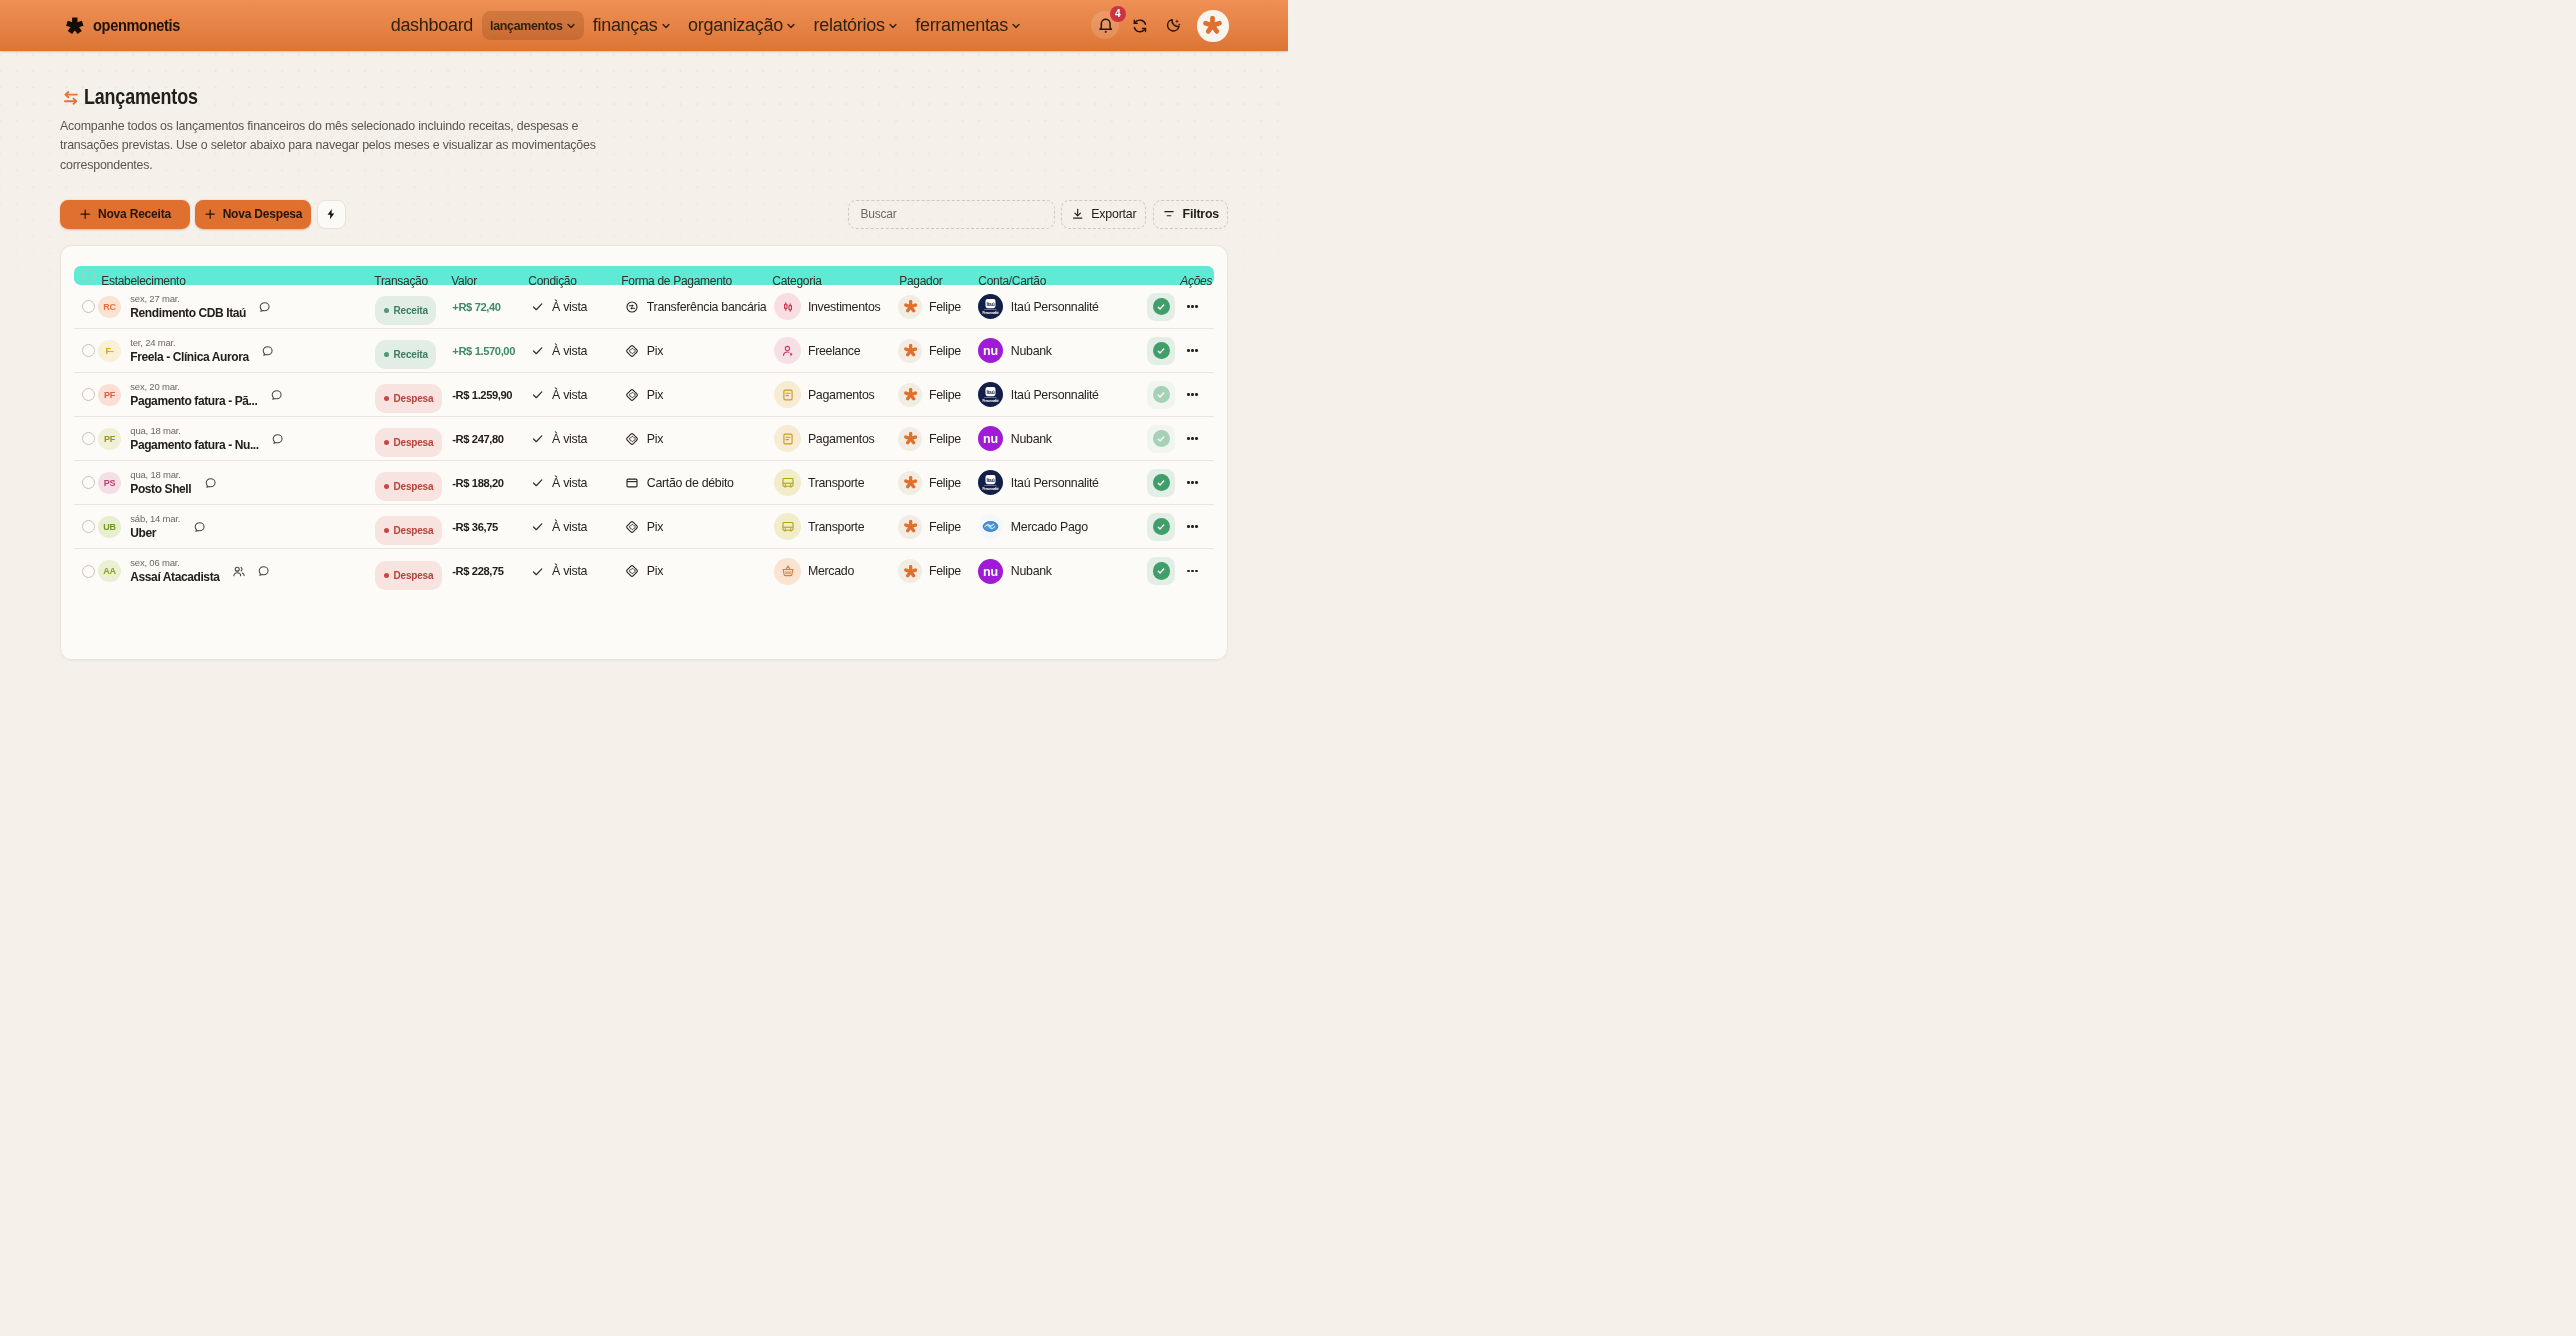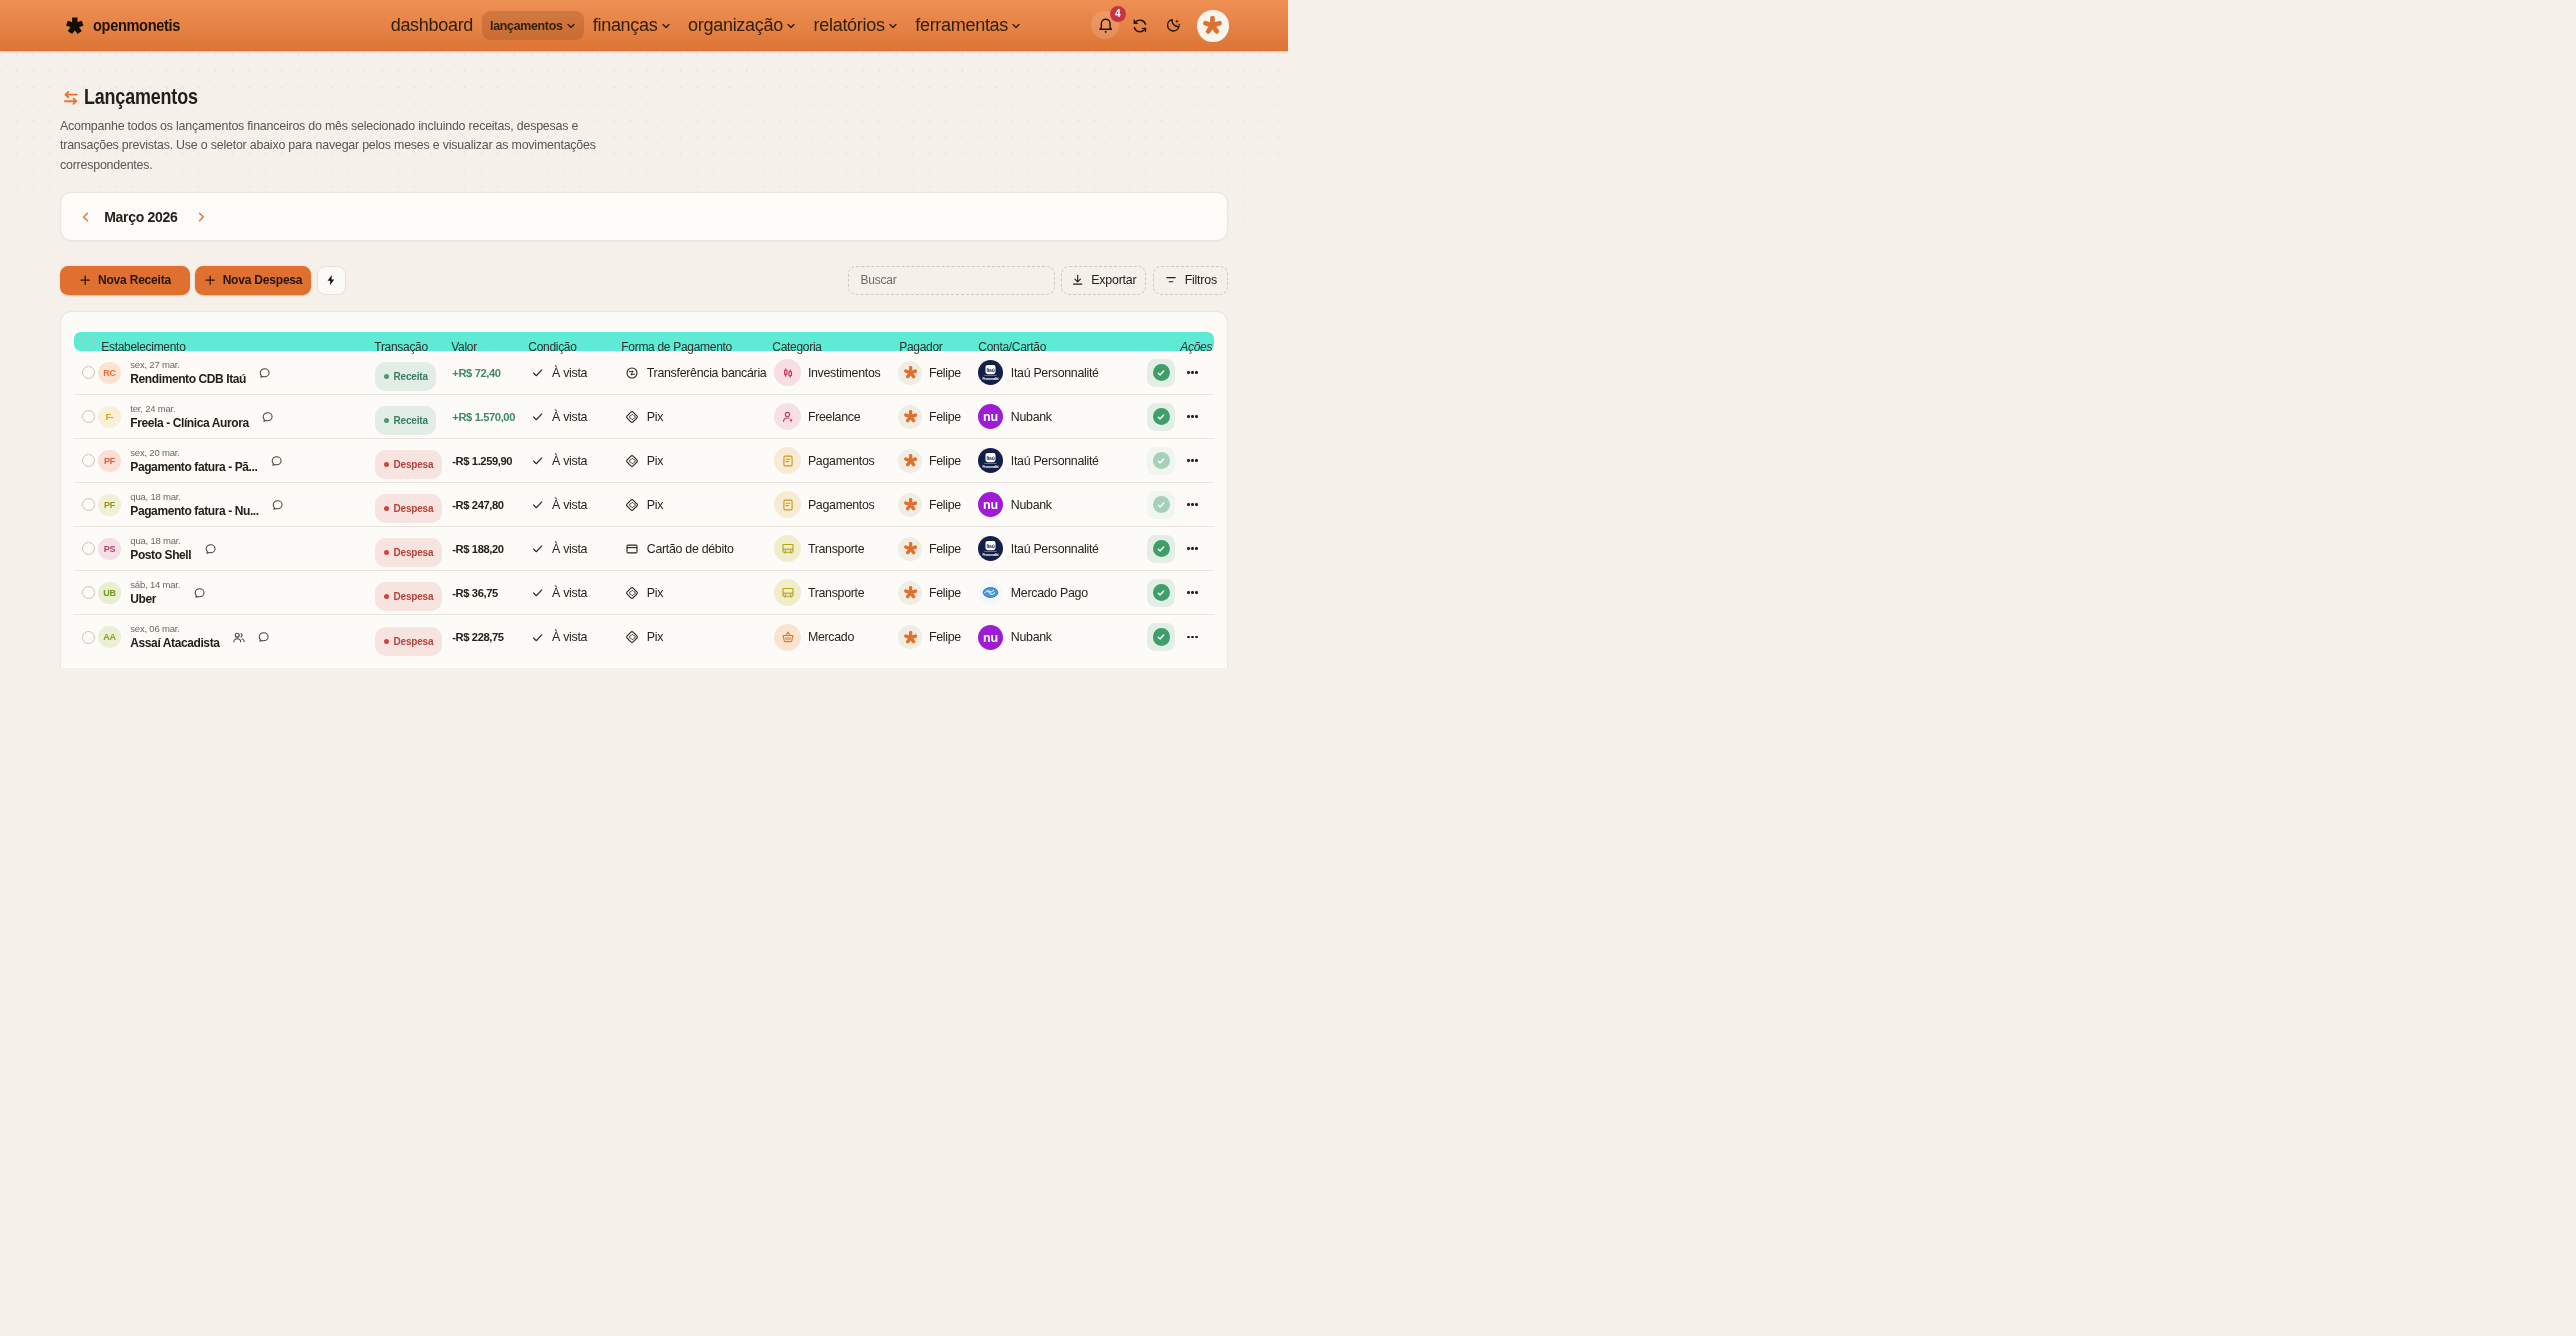--- a/index.html
+++ b/index.html
@@ -165,19 +165,6 @@
       <h1>Lançamentos</h1>
     </div>
     <p class="desc">Acompanhe todos os lançamentos financeiros do mês selecionado incluindo receitas, despesas e transações previstas. Use o seletor abaixo para navegar pelos meses e visualizar as movimentações correspondentes.</p>
-    <div class="month">
-      <span class="mbtn l">
-          <svg width="14" height="14" viewBox="0 0 24 24" fill="none" stroke="#e2743a" stroke-width="2.6" stroke-linecap="round" stroke-linejoin="round">
-            <path d="m14.5 5.5-6.5 6.5 6.5 6.5"></path>
-          </svg>
-        </span>
-      <span class="mlabel">Março 2026</span>
-      <span class="mbtn">
-          <svg width="14" height="14" viewBox="0 0 24 24" fill="none" stroke="#e2743a" stroke-width="2.6" stroke-linecap="round" stroke-linejoin="round">
-            <path d="m9.5 5.5 6.5 6.5-6.5 6.5"></path>
-          </svg>
-        </span>
-    </div>
     <div class="actions">
       <div class="btn orange r1"><svg width="12.4" height="12.4" viewBox="0 0 24 24" fill="none" stroke="#27150a" stroke-width="2.4" stroke-linecap="round">
             <path d="M12 4v16M4 12h16"></path>

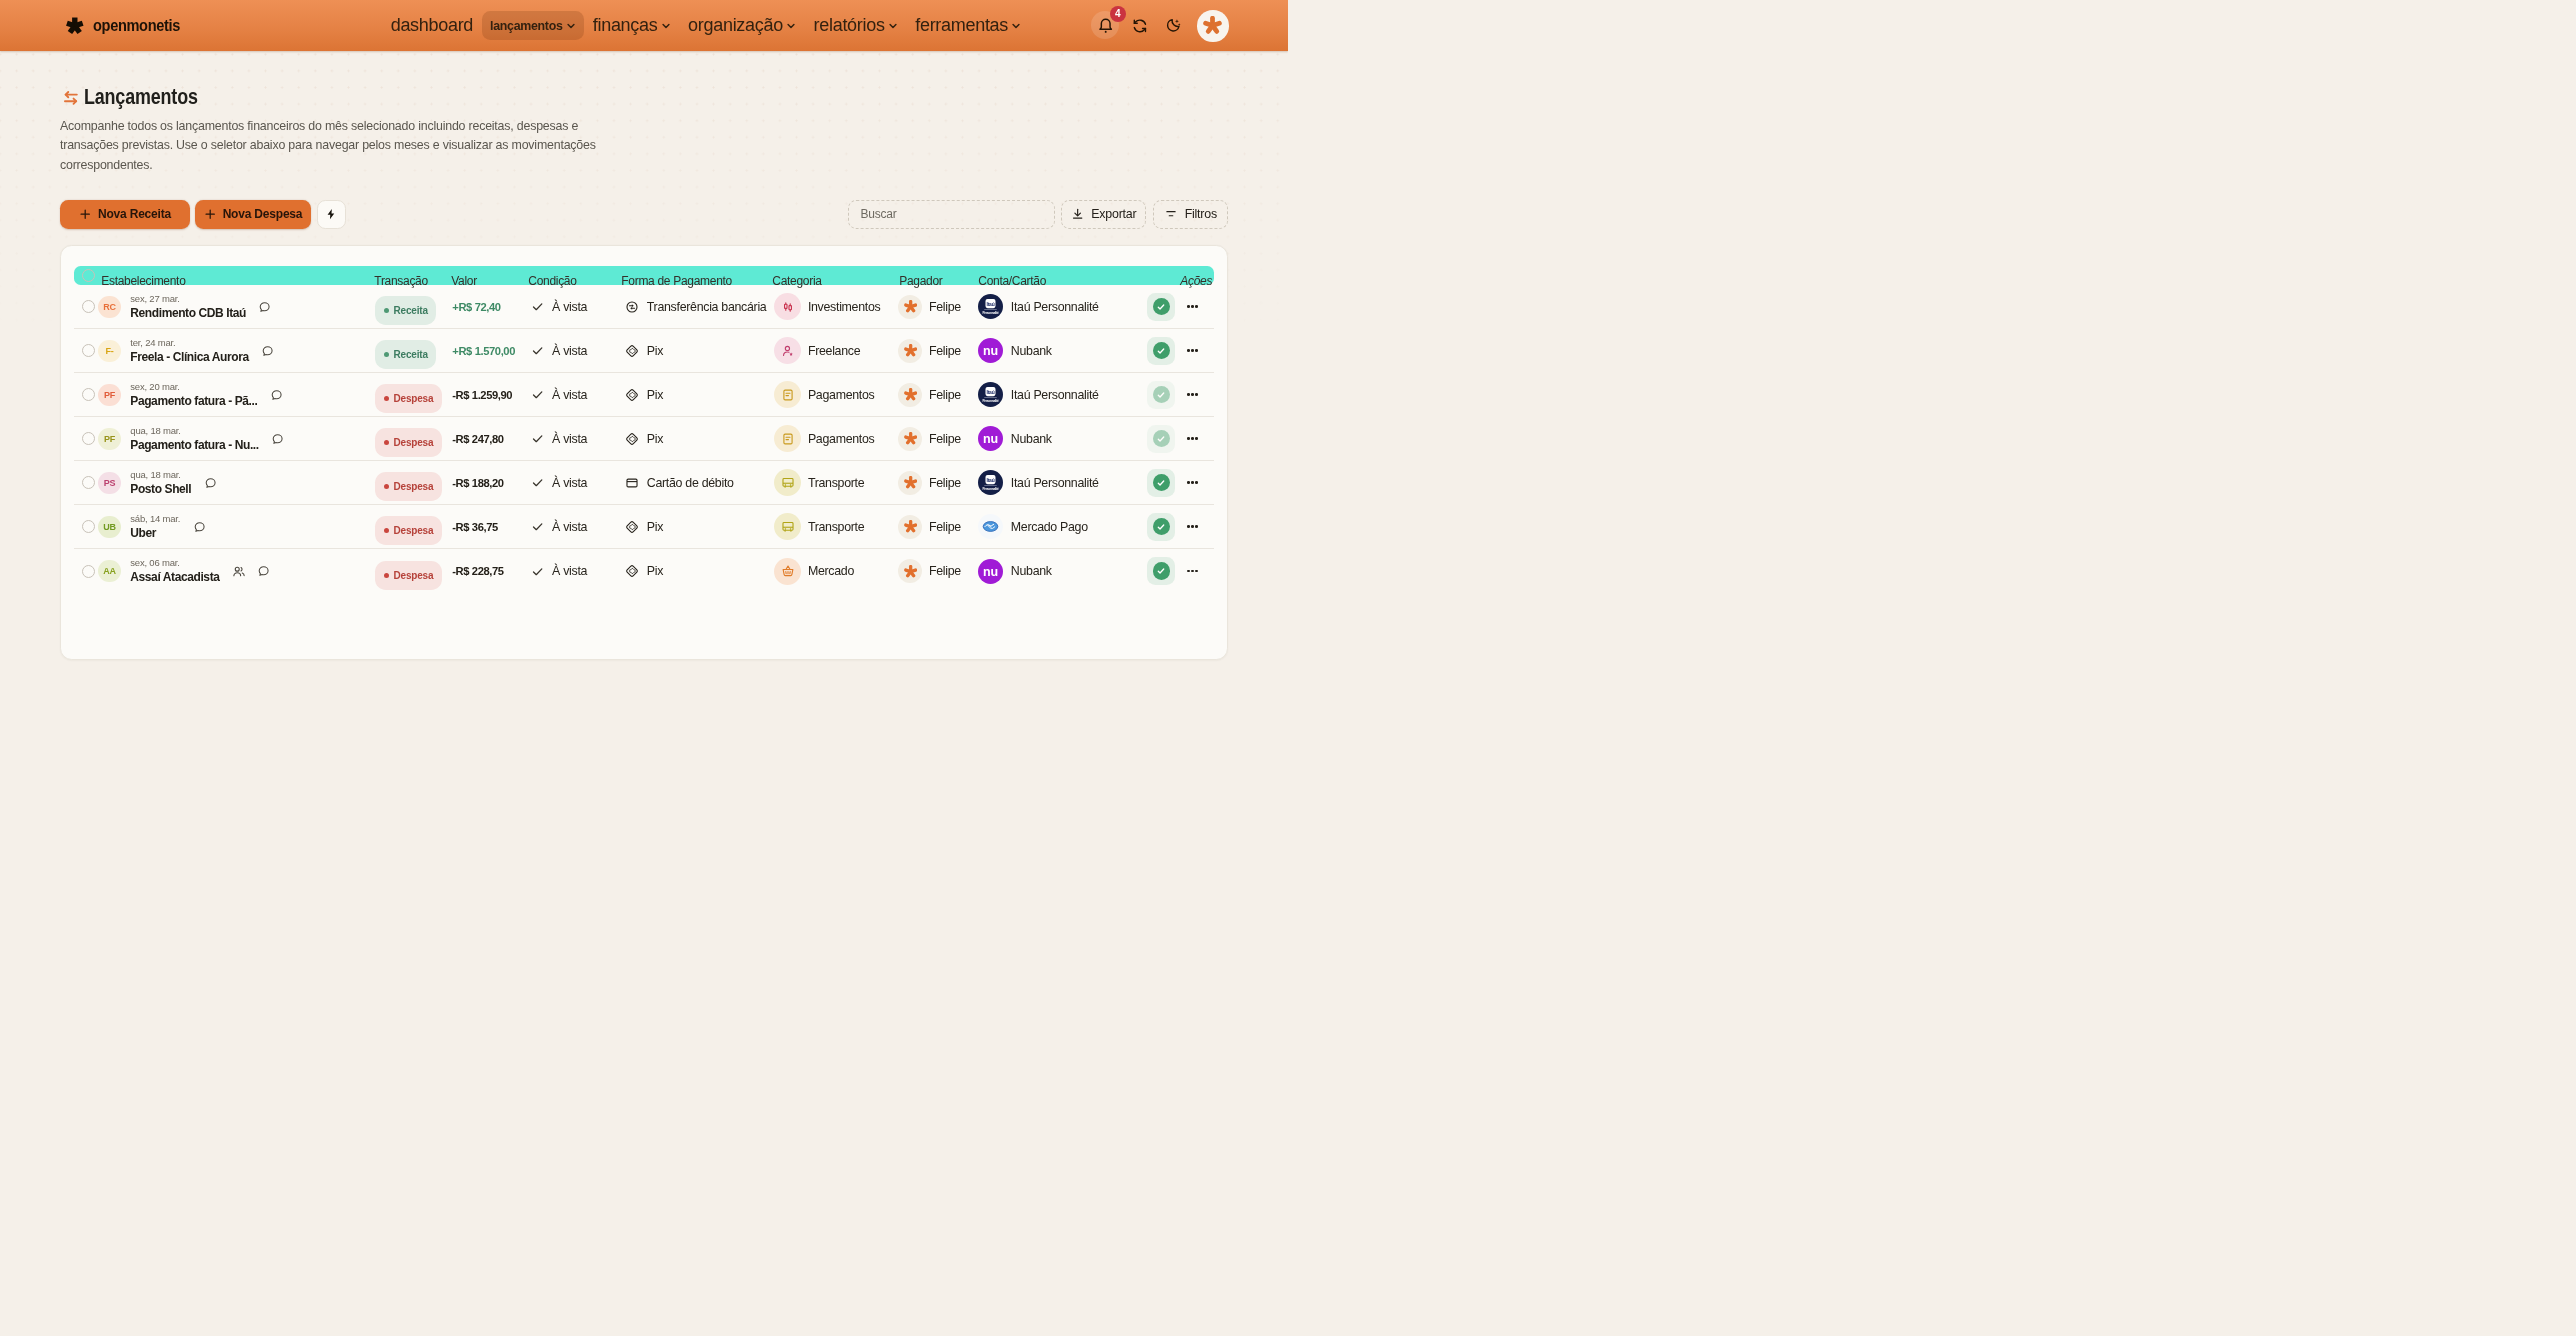--- a/index.html
+++ b/index.html
@@ -45,7 +45,7 @@
   .search { width:207px; height:29px; border:1.2px dashed #cfc8bc; border-radius:8.3px; display:flex; align-items:center; padding-left:11.6px; color:#6e6a61; font-size:12px; letter-spacing:-0.2px; margin-right:6.6px; }
   .btn.dash { border:1.2px dashed #cfc8bc; color:#24201a; font-weight:400; font-size:12.4px; }
   .btn.exportar { width:85px; margin-right:6.6px; }
-  .btn.filtros { width:75px; }
+  .btn.filtros { width:75px;font-weight:bold; }
   
   .tcard { margin-top:16.6px; height:415px; background:#fcfbf8; border:0.8px solid #eae5dc; border-radius:11.6px; padding:20px 13.3px 0 13.3px; box-shadow:0 0.8px 1.7px rgba(60,40,20,.04); }
   .thead { position:relative; height:19px; background:#5eead4; border-radius:6.6px; font-size:12px; letter-spacing:-0.3px; color:#34302a; }

